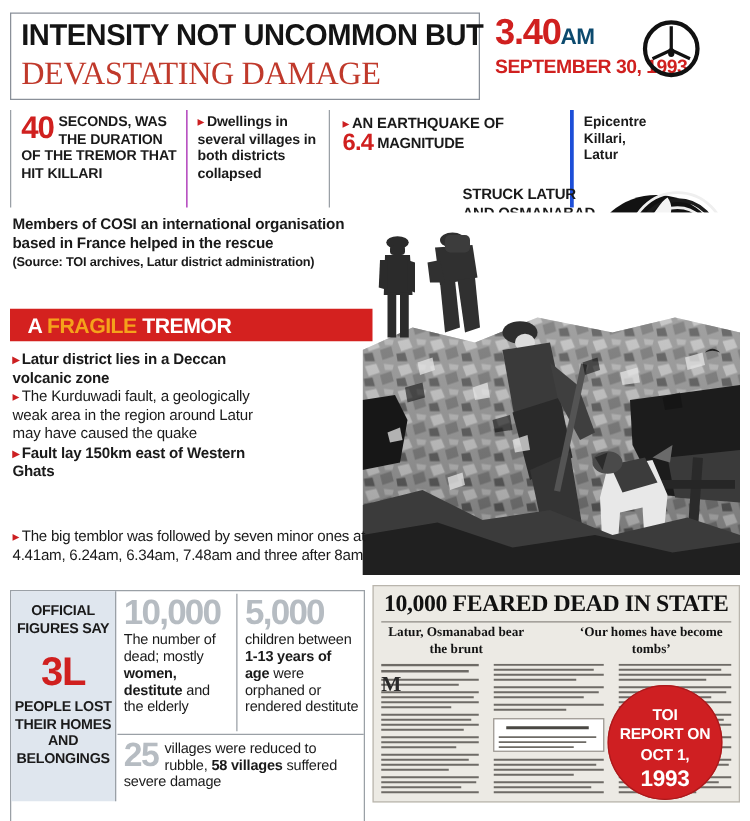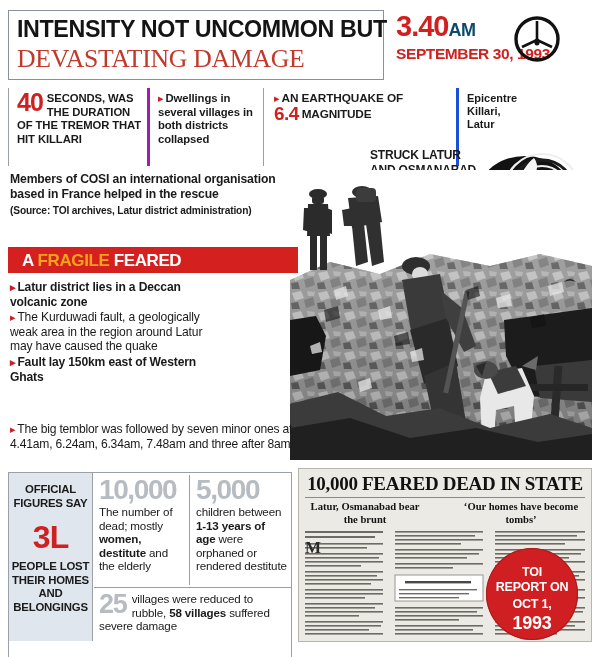--- a/index.html
+++ b/index.html
@@ -33,7 +33,7 @@
   
   .factrow{position:absolute;left:8px;top:88px;width:584px;height:78px;}
   .fcol{position:absolute;top:0;height:78px;box-sizing:border-box;font-size:11.3px;line-height:13.6px;}
-  .fcol-1{left:0;width:142px;border-left:1px solid #9aa0a6;border-right:3px solid #a21caf;padding:4px 4px 0 8px;}
+  .fcol-1{left:0;width:142px;border-left:1px solid #9aa0a6;border-right:1px solid #a21caf;padding:4px 4px 0 8px;}
   .fcol-2{left:142px;width:114px;border-right:1px solid #9aa0a6;padding:4px 4px 0 8px;}
   .fcol-3{left:256px;width:184px;padding:4px 4px 0 10px;}
   .fcol-4{left:448px;width:58px;border-left:3px solid #1d4ed8;padding:4px 2px 0 8px;}

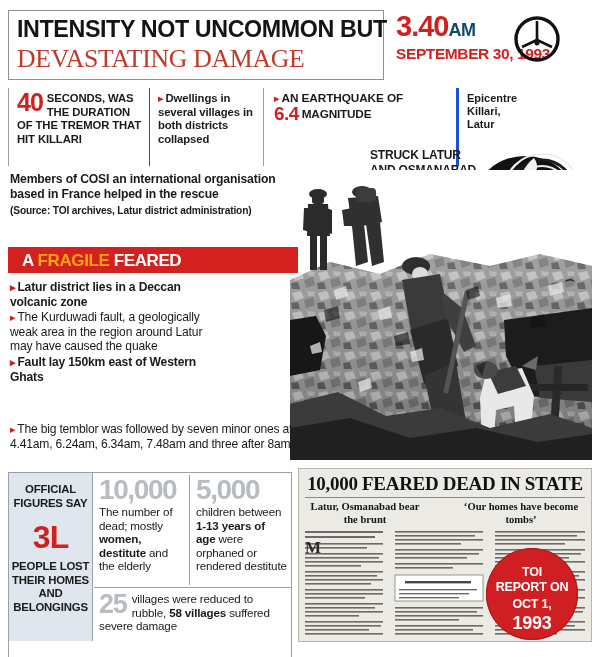--- a/index.html
+++ b/index.html
@@ -284,7 +284,7 @@
     <div class="banner-txt">
       <span class="w">A</span>
       <span class="y">FRAGILE</span>
-      <span class="w">FEARED</span>
+      <span class="w">TREMOR</span>
     </div>
   </div>
 

